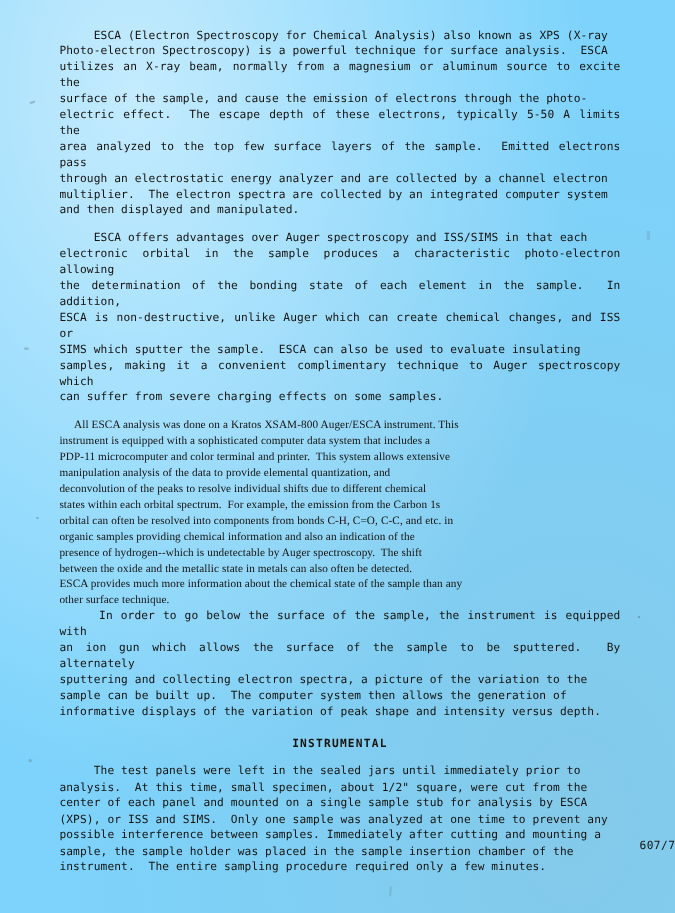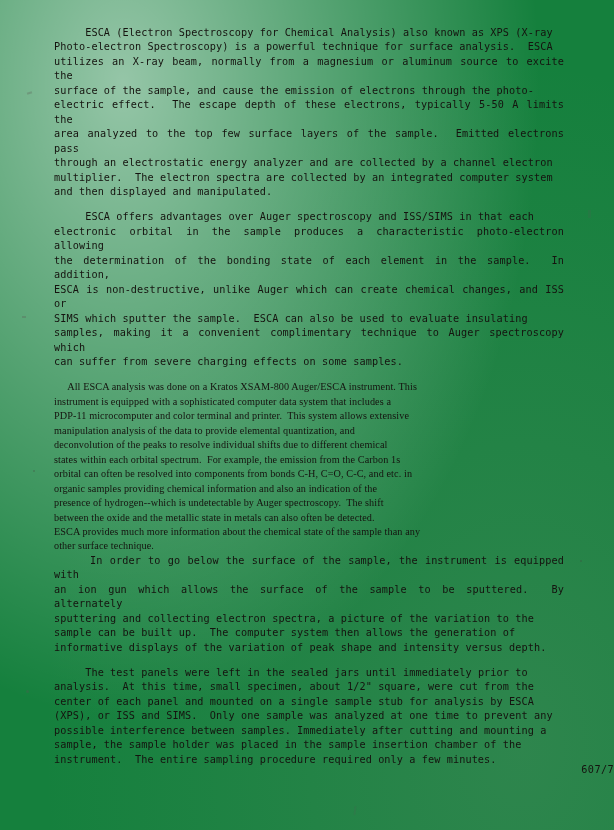--- a/index.html
+++ b/index.html
@@ -11,7 +11,7 @@
     position: relative;
     width: 614px;
     height: 830px;
-    background: #15803d;
+    background: #7dd3fc;
     overflow: hidden;
     font-family: "DejaVu Sans Mono", "Liberation Mono", monospace;
     color: #15130f;

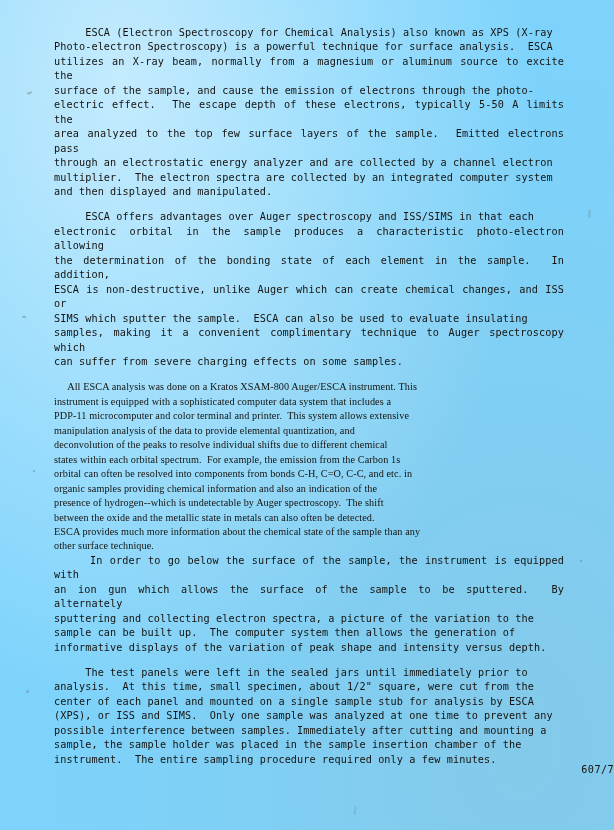--- a/index.html
+++ b/index.html
@@ -120,6 +120,7 @@
 sample can be built up.  The computer system then allows the generation of
 informative displays of the variation of peak shape and intensity versus depth.</p>
 
+    <h2 class="section-head">INSTRUMENTAL</h2>
 
     <p class="para">     The test panels were left in the sealed jars until immediately prior to
 analysis.  At this time, small specimen, about 1/2" square, were cut from the

